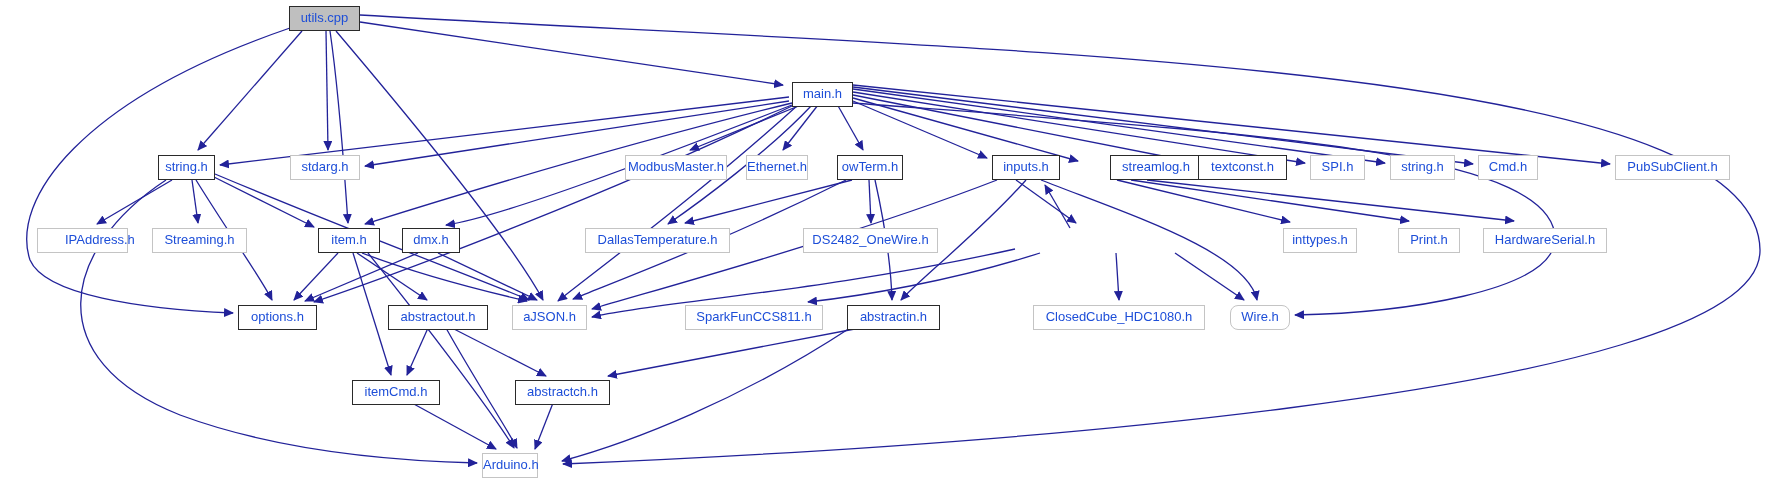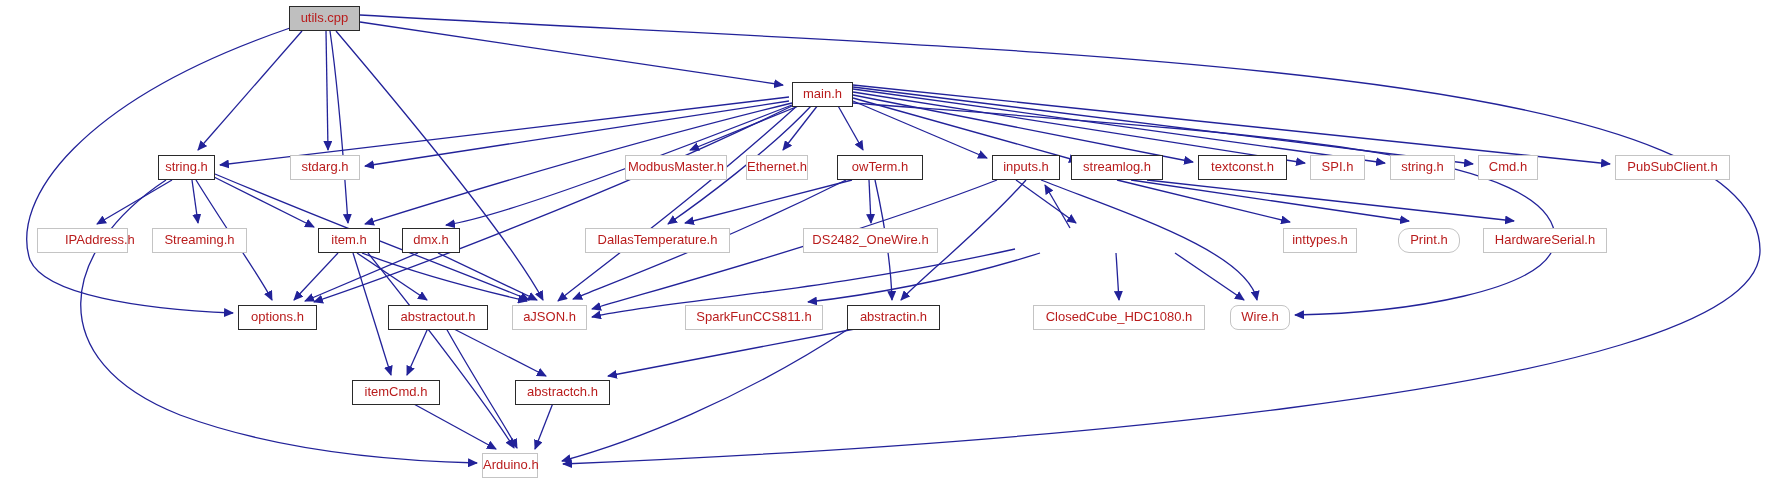--- a/index.html
+++ b/index.html
@@ -17,7 +17,7 @@
     height:25px;
     background:#ffffff;
     border:1px solid #c4c4c4;
-    color:#b91c1c;
+    color:#1d4ed8;
     font-size:13px;
     line-height:22px;
     text-align:center;

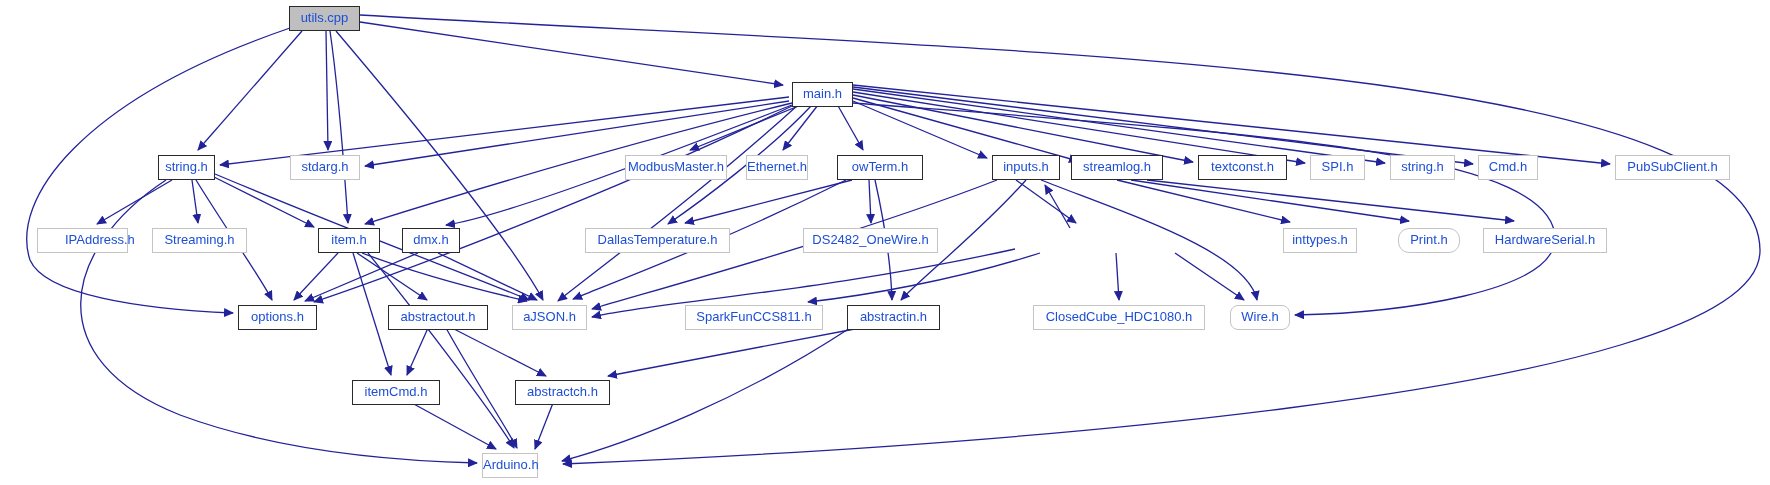--- a/index.html
+++ b/index.html
@@ -122,7 +122,7 @@
   <div class="node" style="left:290px;top:155px;width:70px;">stdarg.h</div>
   <div class="node" style="left:625px;top:155px;width:102px;">ModbusMaster.h</div>
   <div class="node" style="left:746px;top:155px;width:62px;">Ethernet.h</div>
-  <div class="node internal" style="left:837px;top:155px;width:86px;">owTerm.h</div>
+  <div class="node internal" style="left:837px;top:155px;width:66px;">owTerm.h</div>
   <div class="node internal" style="left:992px;top:155px;width:68px;">inputs.h</div>
   <div class="node internal" style="left:1071px;top:155px;width:92px;">streamlog.h</div>
   <div class="node internal" style="left:1198px;top:155px;width:89px;">textconst.h</div>

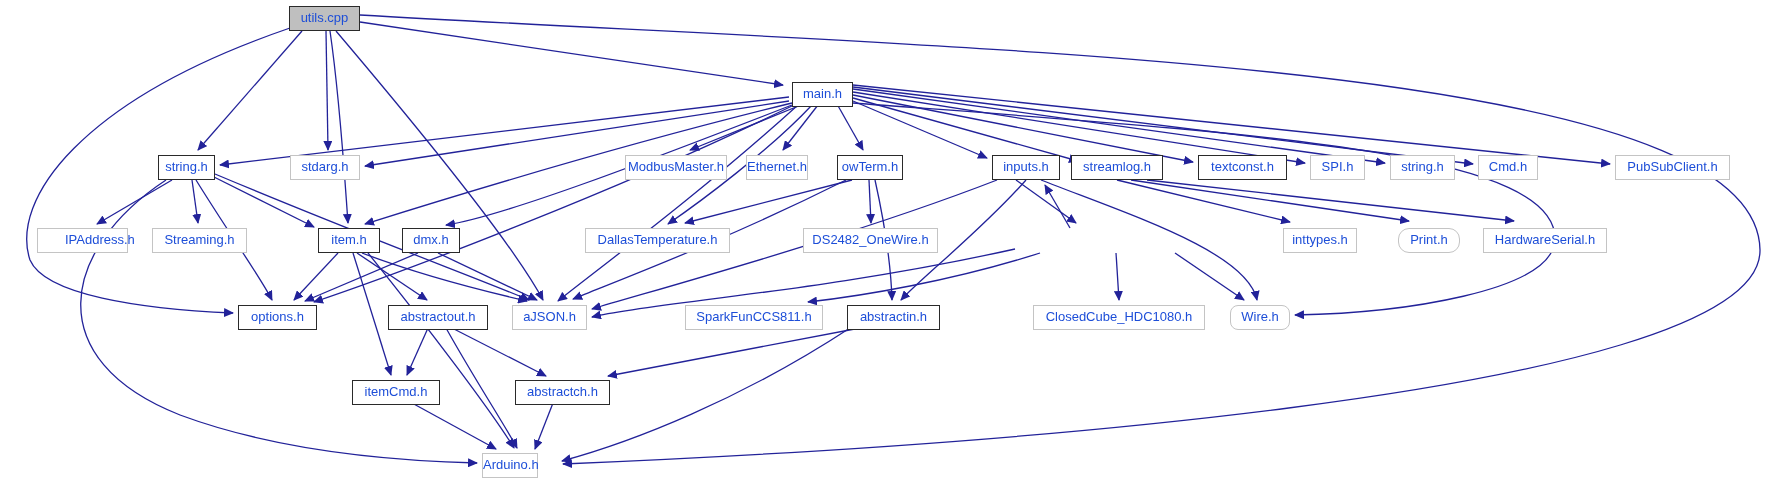--- a/index.html
+++ b/index.html
@@ -124,7 +124,7 @@
   <div class="node" style="left:746px;top:155px;width:62px;">Ethernet.h</div>
   <div class="node internal" style="left:837px;top:155px;width:66px;">owTerm.h</div>
   <div class="node internal" style="left:992px;top:155px;width:68px;">inputs.h</div>
-  <div class="node internal" style="left:1071px;top:155px;width:92px;">streamlog.h</div>
+  <div class="node internal" style="left:1110px;top:155px;width:92px;">streamlog.h</div>
   <div class="node internal" style="left:1198px;top:155px;width:89px;">textconst.h</div>
   <div class="node" style="left:1310px;top:155px;width:55px;">SPI.h</div>
   <div class="node" style="left:1390px;top:155px;width:65px;">string.h</div>

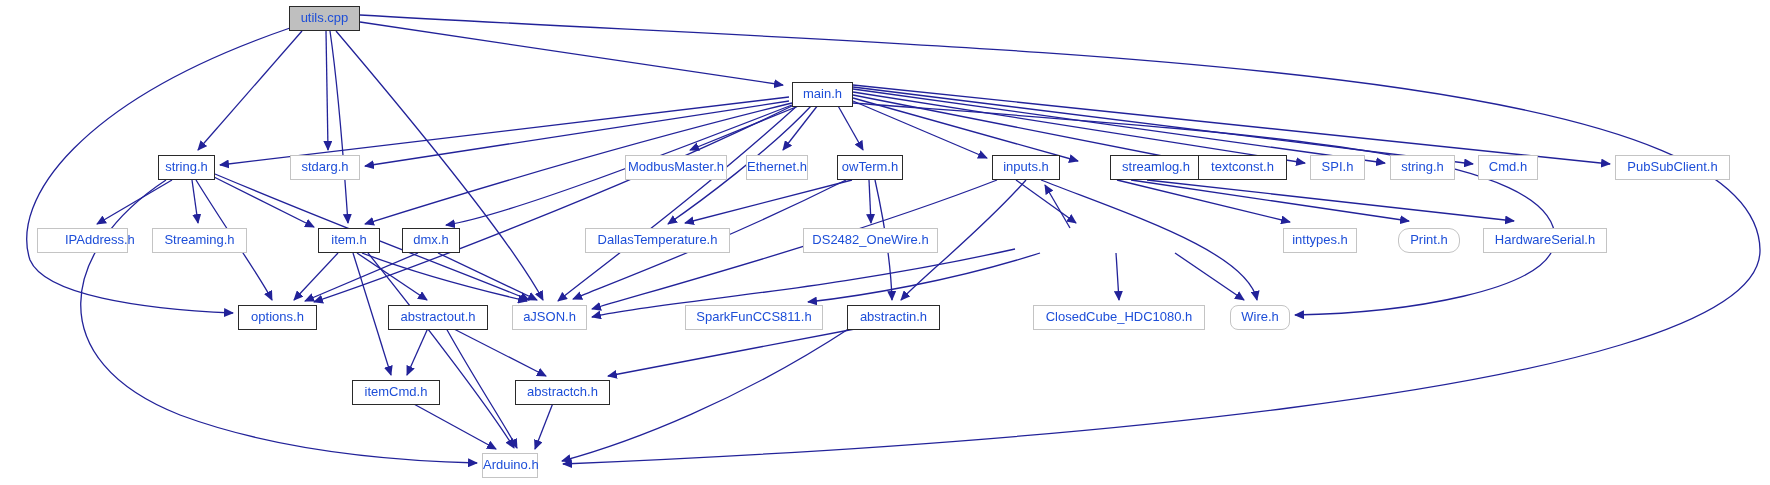--- a/index.html
+++ b/index.html
@@ -138,7 +138,7 @@
   <div class="node" style="left:585px;top:228px;width:145px;">DallasTemperature.h</div>
   <div class="node" style="left:803px;top:228px;width:135px;">DS2482_OneWire.h</div>
   <div class="node" style="left:1283px;top:228px;width:74px;">inttypes.h</div>
-  <div class="node" style="left:1398px;top:228px;width:62px;border-radius:11px;">Print.h</div>
+  <div class="node" style="left:1398px;top:228px;width:62px;">Print.h</div>
   <div class="node" style="left:1483px;top:228px;width:124px;">HardwareSerial.h</div>
 
   <div class="node internal" style="left:238px;top:305px;width:79px;">options.h</div>

